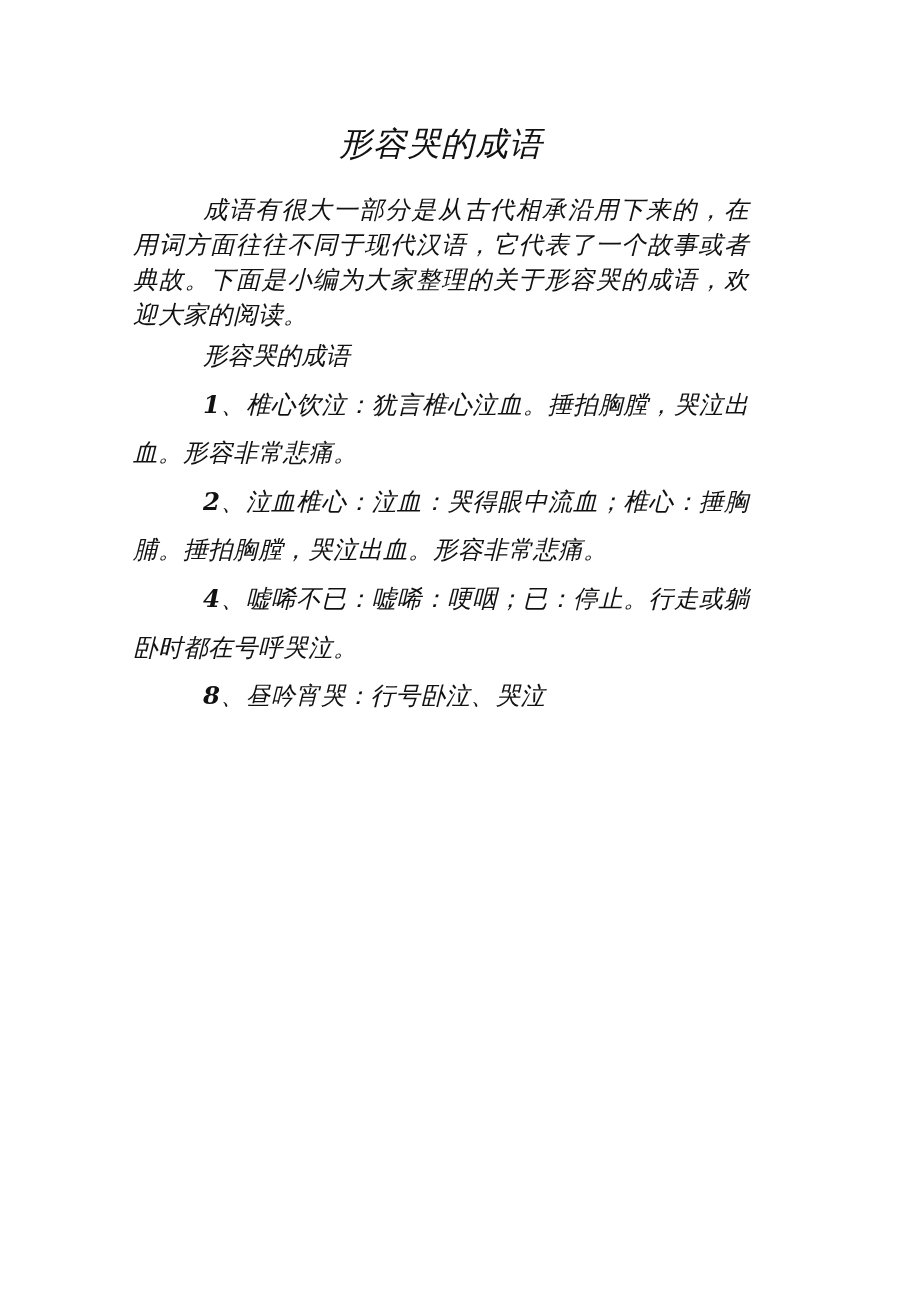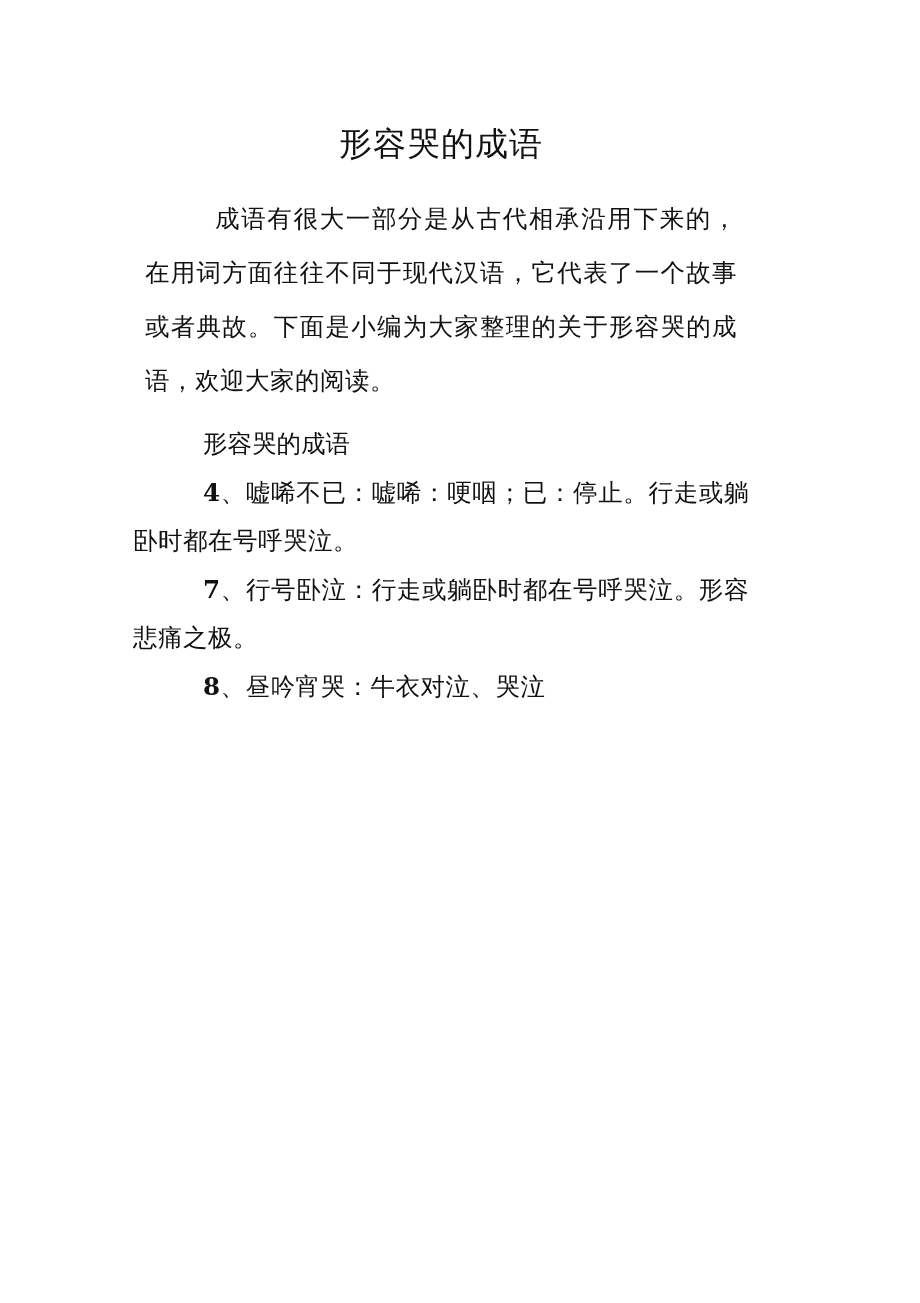--- a/index.html
+++ b/index.html
@@ -20,6 +20,7 @@
       left: 133px;
       top: 118px;
       width: 616px;
+      font-style: italic;
     }
     .title {
       text-align: center;

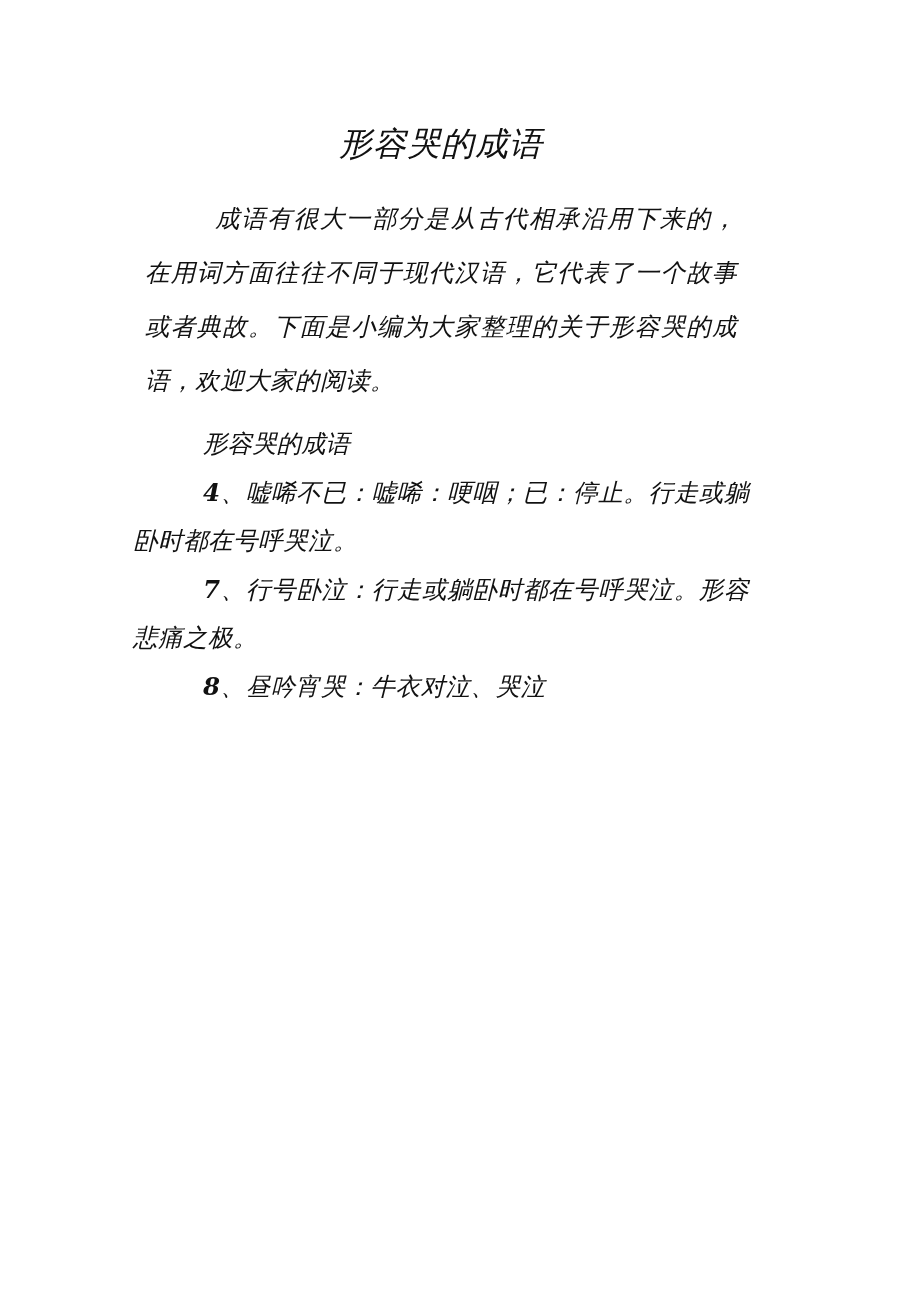--- a/index.html
+++ b/index.html
@@ -32,8 +32,8 @@
     }
     .para {
       font-size: 24.5px;
-      line-height: 54px;
-      margin: 12px;
+      line-height: 35px;
+      margin: 0;
       text-indent: 70px;
       text-align: justify;
       letter-spacing: 0.5px;

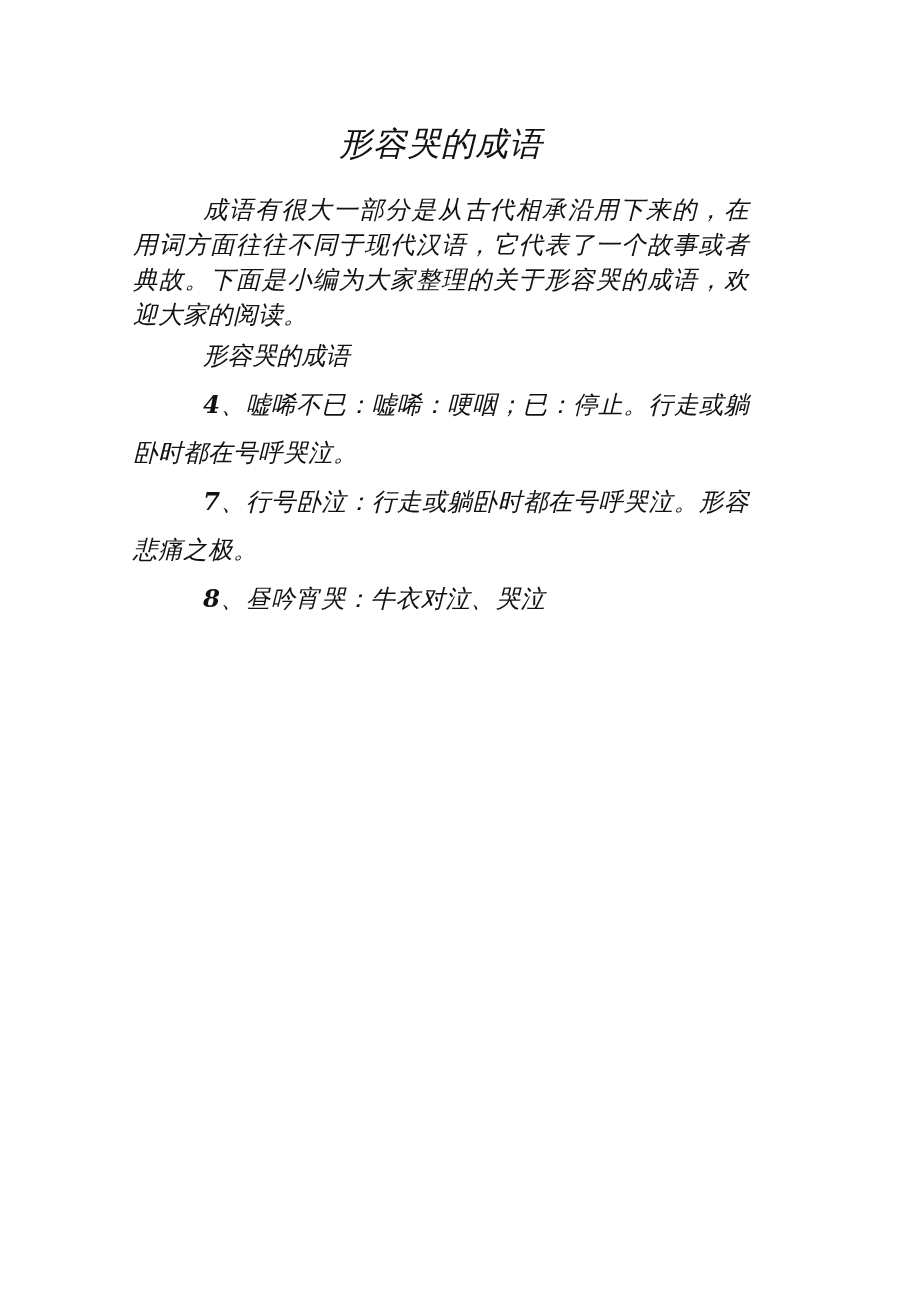--- a/index.html
+++ b/index.html
@@ -70,6 +70,7 @@
 
   <p class="subhead">形容哭的成语</p>
 
+  <p class="item"><span class="num">1</span><span>、椎心饮泣：犹言椎心泣血。捶拍胸膛，哭泣出血。形容非常悲痛。</span></p>
   <p class="item"><span class="num">4</span><span>、嘘唏不已：嘘唏：哽咽；已：停止。行走或躺卧时都在号呼哭泣。</span></p>
   <p class="item"><span class="num">7</span><span>、行号卧泣：行走或躺卧时都在号呼哭泣。形容悲痛之极。</span></p>
   <p class="item"><span class="num">8</span><span>、昼吟宵哭：牛衣对泣、哭泣</span></p>

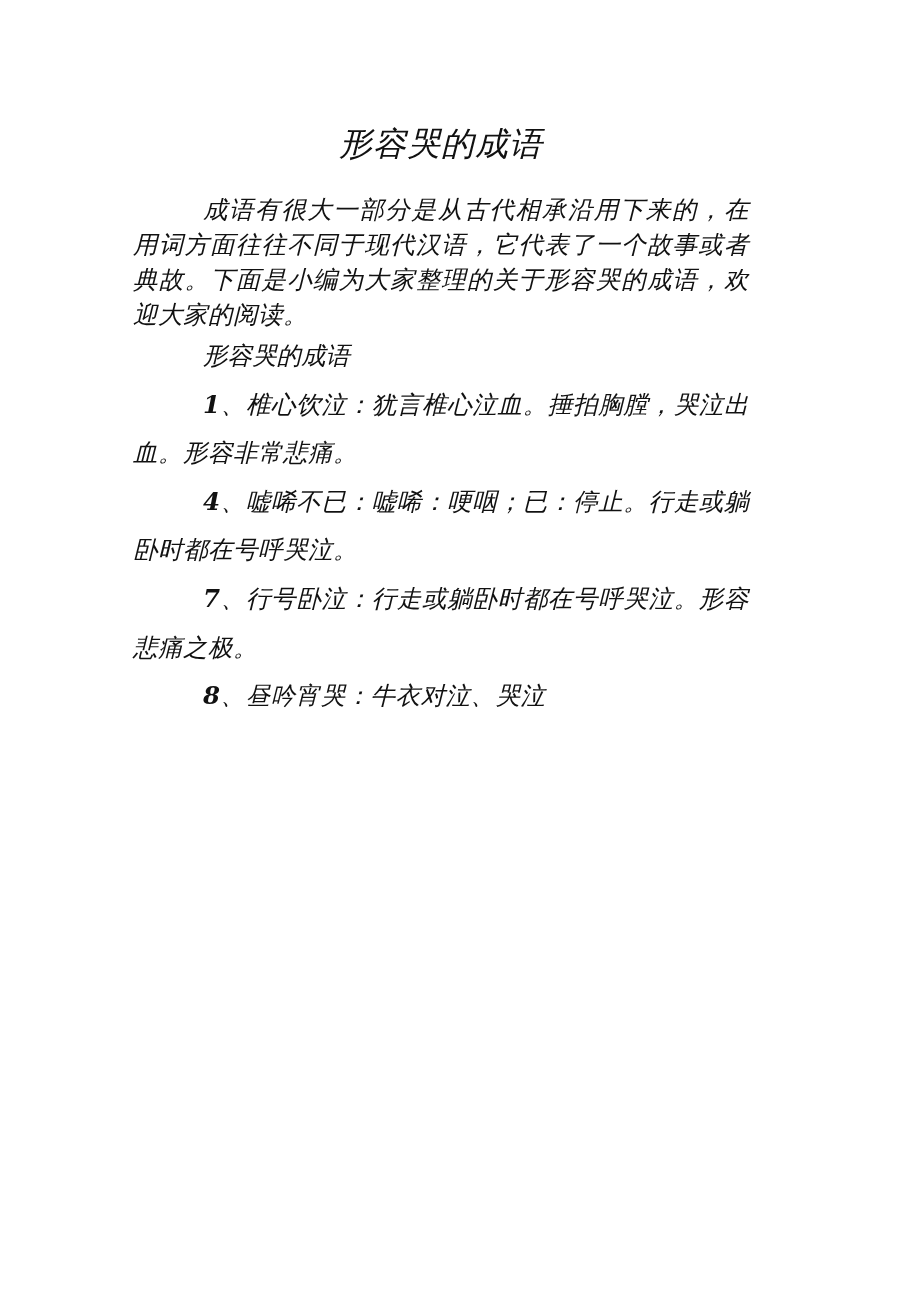--- a/index.html
+++ b/index.html
@@ -71,6 +71,7 @@
   <p class="subhead">形容哭的成语</p>
 
   <p class="item"><span class="num">1</span><span>、椎心饮泣：犹言椎心泣血。捶拍胸膛，哭泣出血。形容非常悲痛。</span></p>
+  <p class="item"><span class="num">2</span><span>、泣血椎心：泣血：哭得眼中流血；椎心：捶胸脯。捶拍胸膛，哭泣出血。形容非常悲痛。</span></p>
   <p class="item"><span class="num">4</span><span>、嘘唏不已：嘘唏：哽咽；已：停止。行走或躺卧时都在号呼哭泣。</span></p>
   <p class="item"><span class="num">7</span><span>、行号卧泣：行走或躺卧时都在号呼哭泣。形容悲痛之极。</span></p>
   <p class="item"><span class="num">8</span><span>、昼吟宵哭：牛衣对泣、哭泣</span></p>

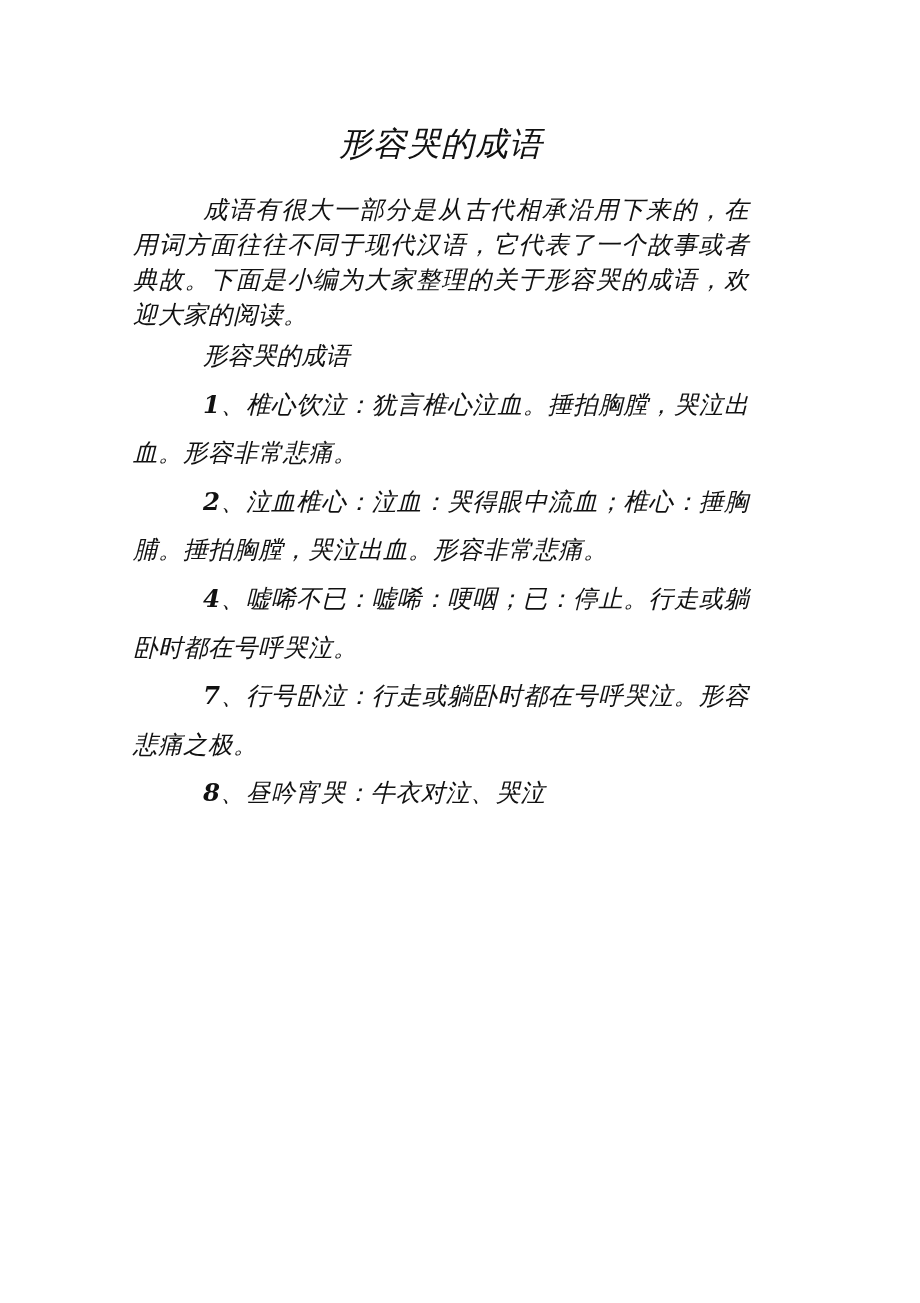--- a/index.html
+++ b/index.html
@@ -73,7 +73,6 @@
   <p class="item"><span class="num">1</span><span>、椎心饮泣：犹言椎心泣血。捶拍胸膛，哭泣出血。形容非常悲痛。</span></p>
   <p class="item"><span class="num">2</span><span>、泣血椎心：泣血：哭得眼中流血；椎心：捶胸脯。捶拍胸膛，哭泣出血。形容非常悲痛。</span></p>
   <p class="item"><span class="num">4</span><span>、嘘唏不已：嘘唏：哽咽；已：停止。行走或躺卧时都在号呼哭泣。</span></p>
-  <p class="item"><span class="num">7</span><span>、行号卧泣：行走或躺卧时都在号呼哭泣。形容悲痛之极。</span></p>
   <p class="item"><span class="num">8</span><span>、昼吟宵哭：牛衣对泣、哭泣</span></p>
 </div>
 

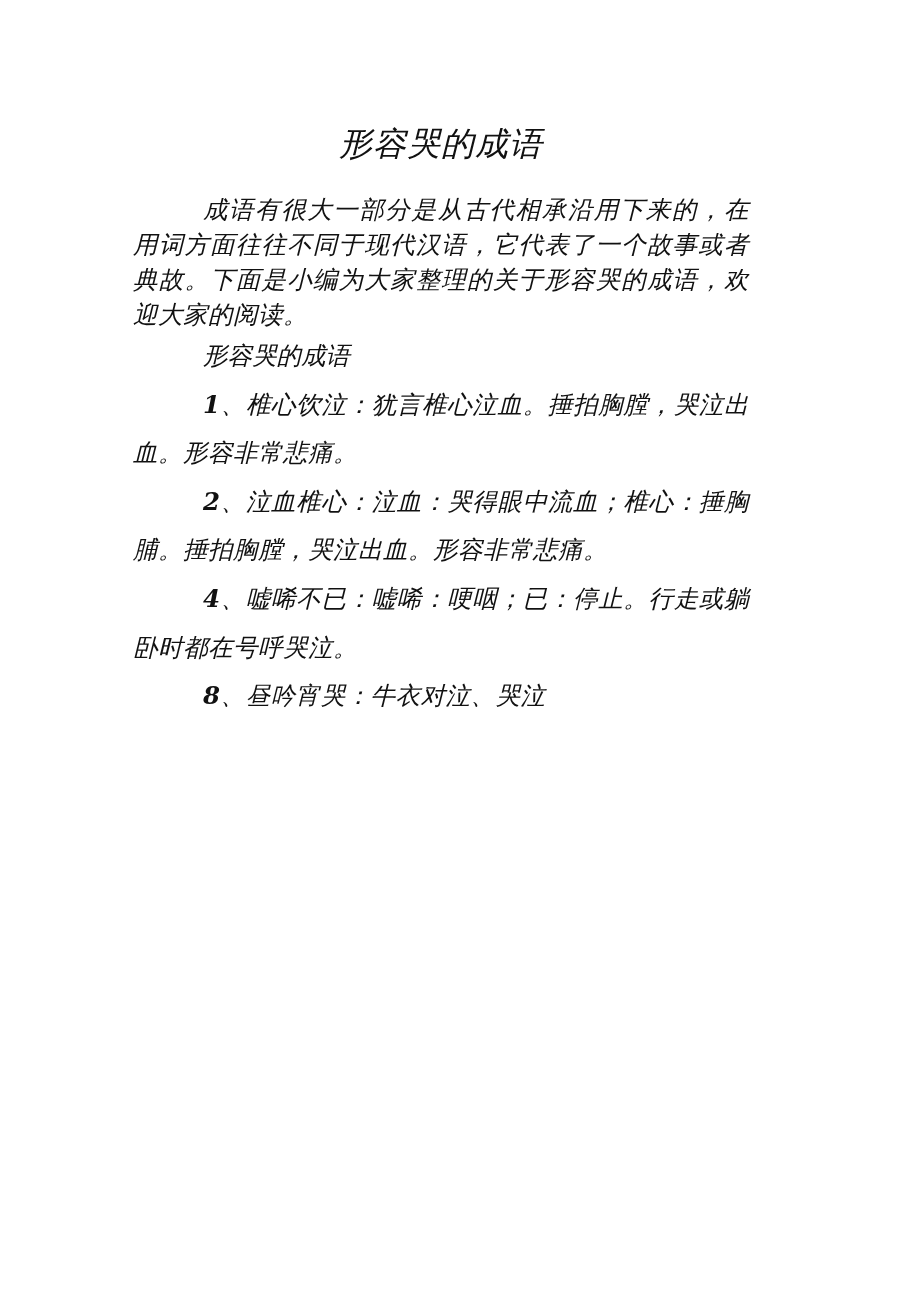--- a/index.html
+++ b/index.html
@@ -73,7 +73,7 @@
   <p class="item"><span class="num">1</span><span>、椎心饮泣：犹言椎心泣血。捶拍胸膛，哭泣出血。形容非常悲痛。</span></p>
   <p class="item"><span class="num">2</span><span>、泣血椎心：泣血：哭得眼中流血；椎心：捶胸脯。捶拍胸膛，哭泣出血。形容非常悲痛。</span></p>
   <p class="item"><span class="num">4</span><span>、嘘唏不已：嘘唏：哽咽；已：停止。行走或躺卧时都在号呼哭泣。</span></p>
-  <p class="item"><span class="num">8</span><span>、昼吟宵哭：牛衣对泣、哭泣</span></p>
+  <p class="item"><span class="num">8</span><span>、昼吟宵哭：行号卧泣、哭泣</span></p>
 </div>
 
 </body></html>

